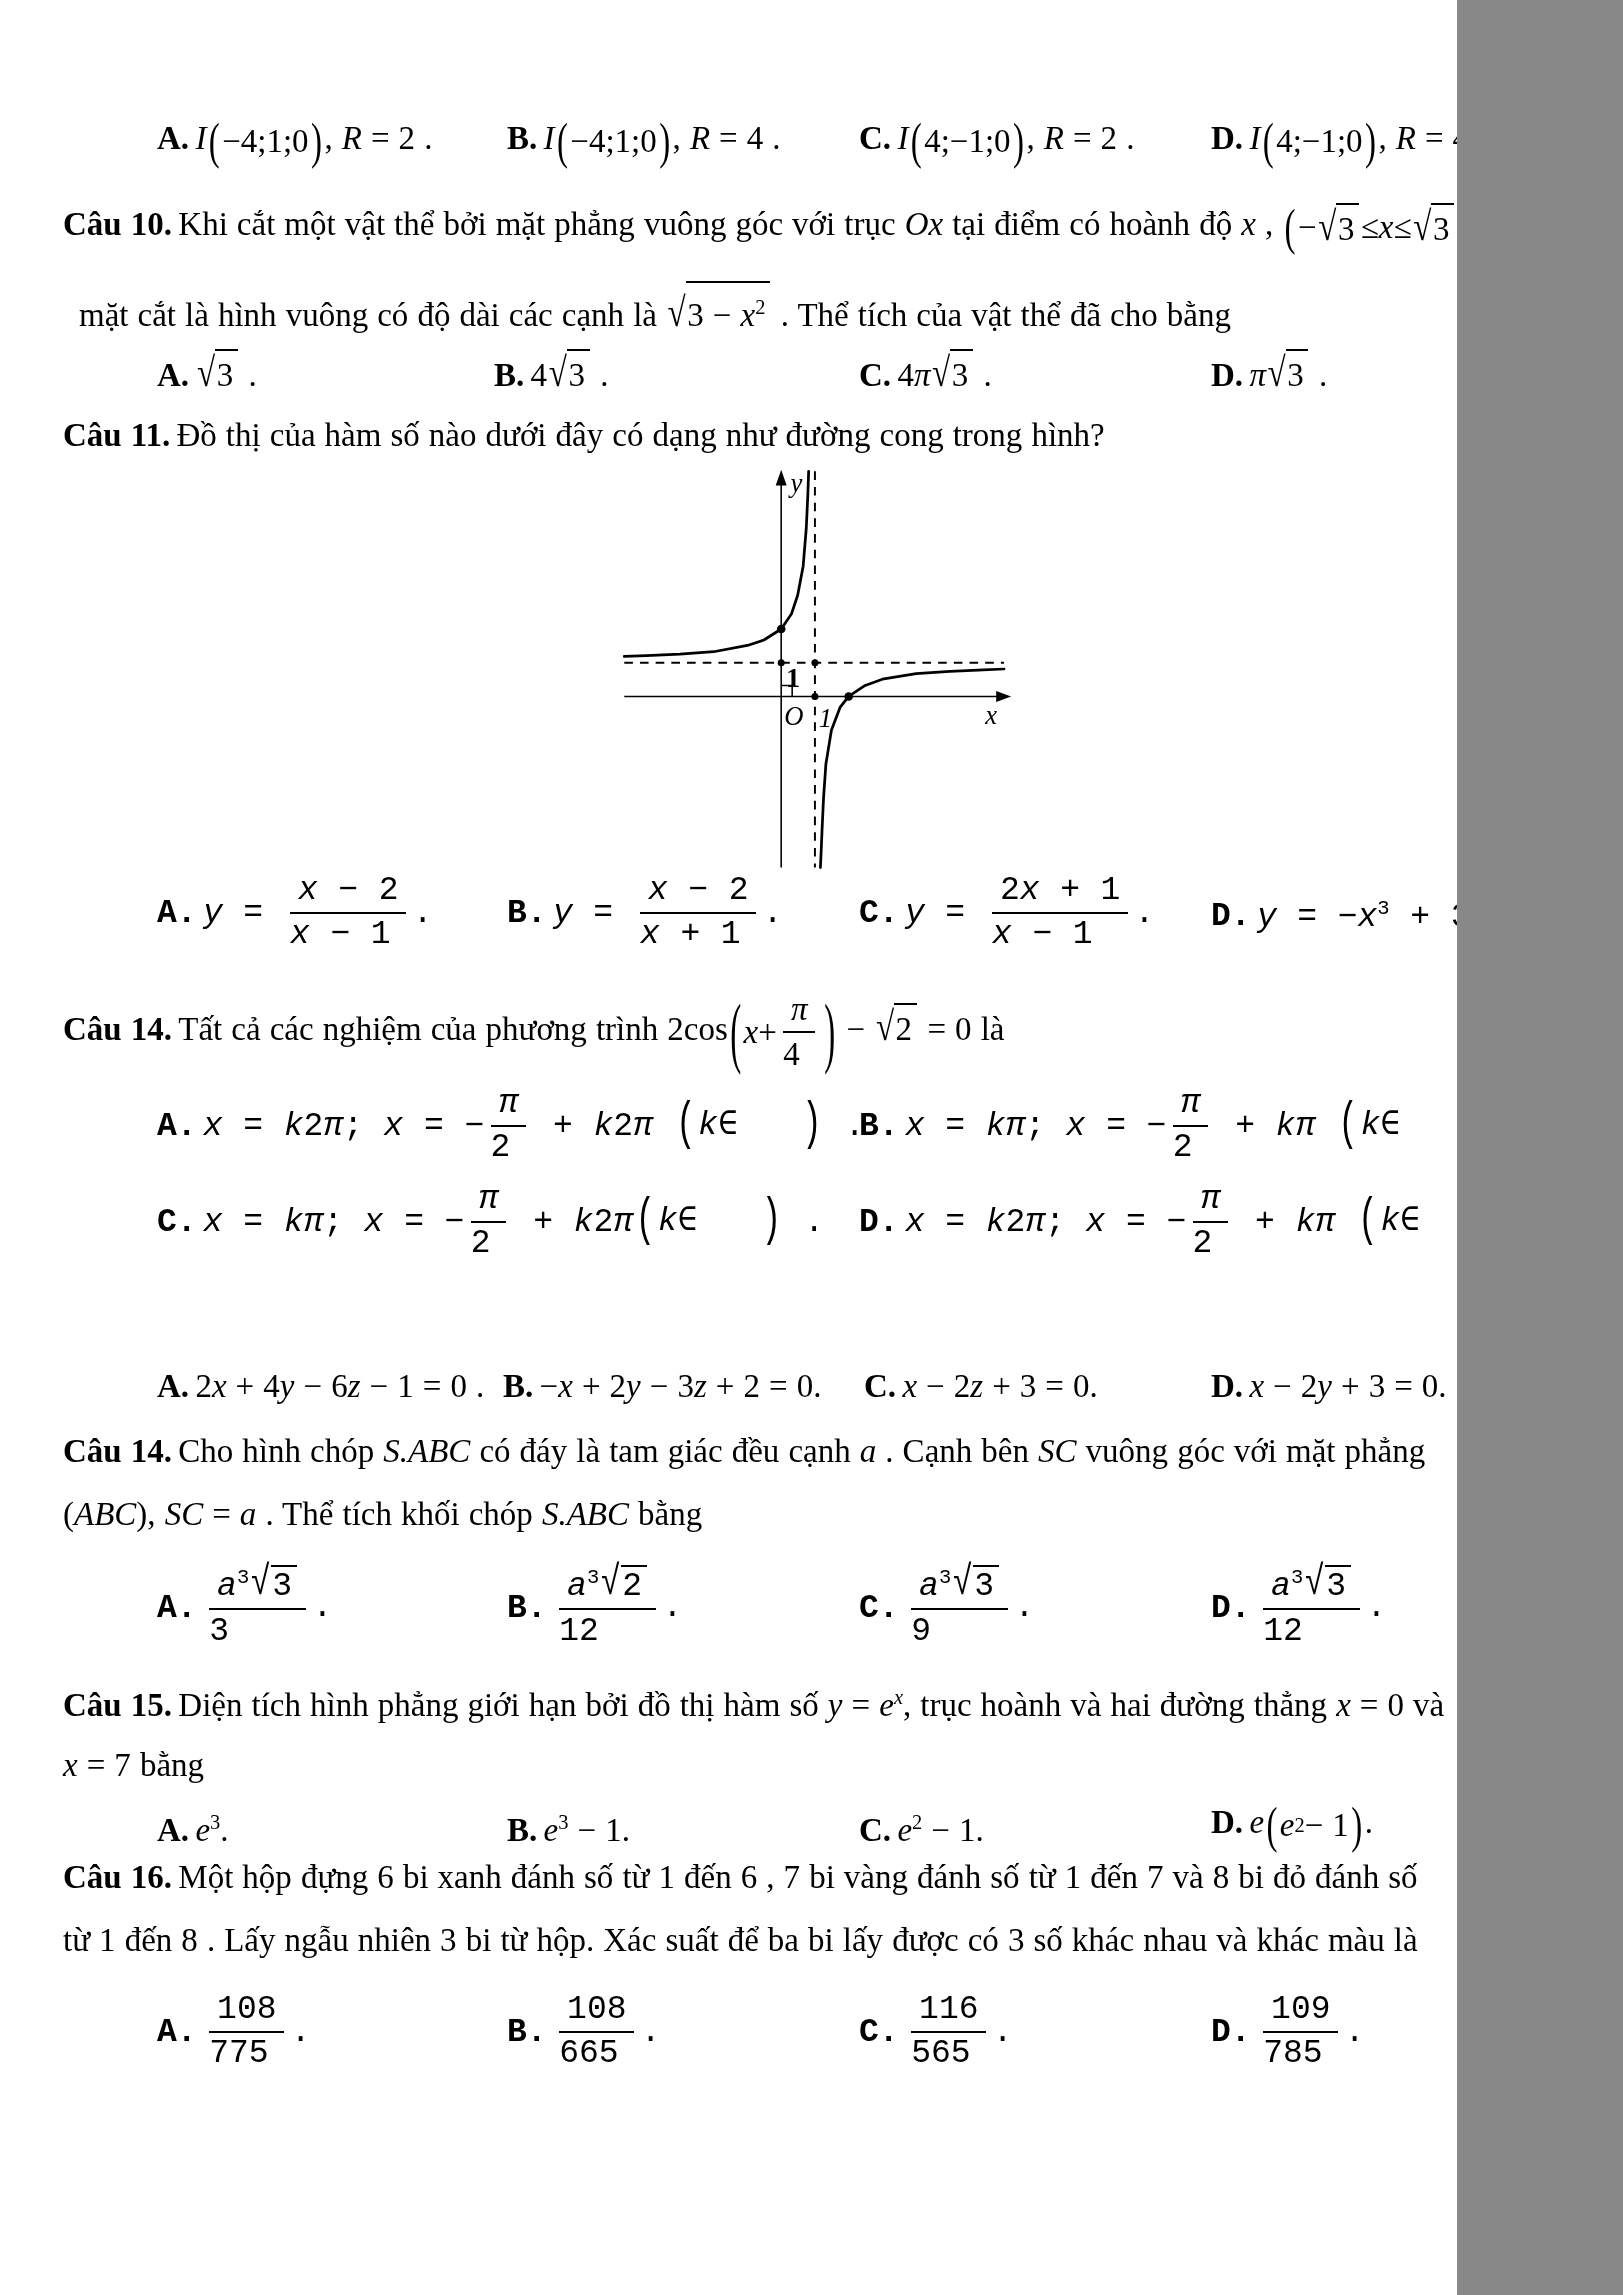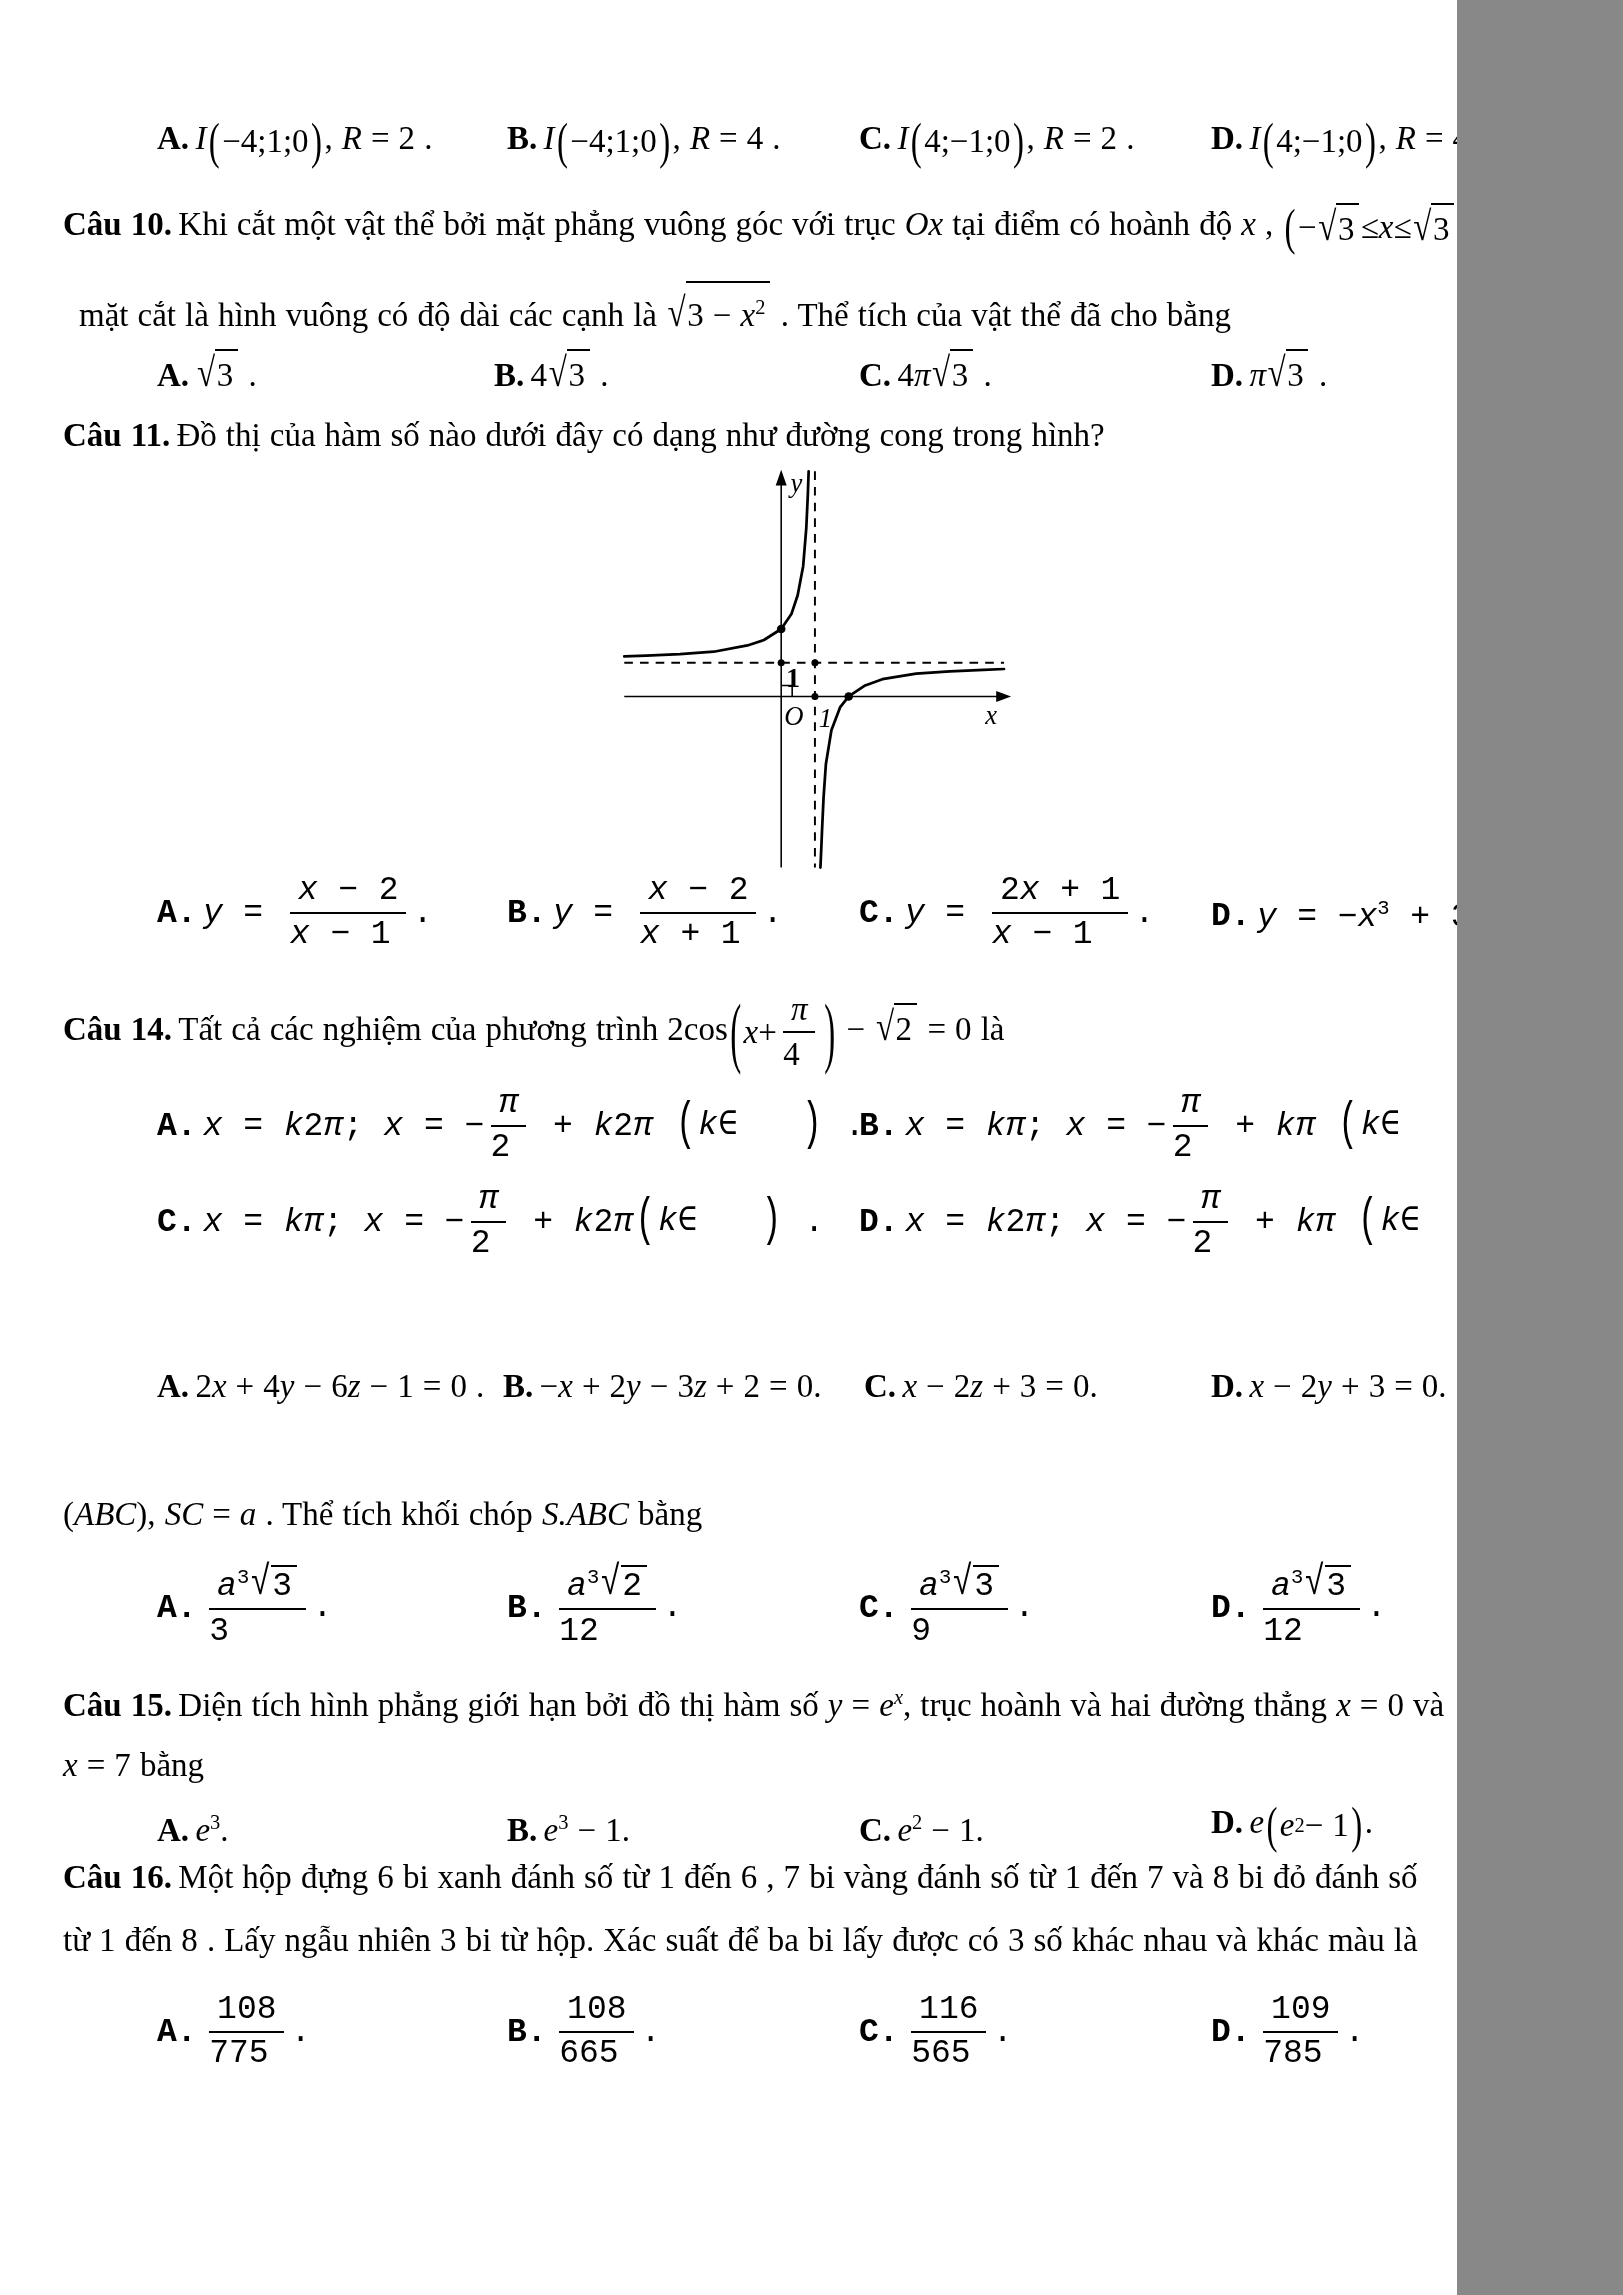--- a/index.html
+++ b/index.html
@@ -196,6 +196,7 @@
     <div class="opt" style="left:1211px"><span class="mrow"><span class="b">D.</span><span class="i">x</span><span class="t"> − 2</span><span class="i">y</span><span class="t"> + 3 = 0.</span></span></div>
   </div>
 
+  <div class="line" style="left:63px;top:1428px;"><span class="mrow"><span class="b">Câu 14.</span><span class="t">Cho hình chóp </span><span class="i">S.ABC</span><span class="t"> có đáy là tam giác đều cạnh </span><span class="i">a</span><span class="t"> . Cạnh bên </span><span class="i">SC</span><span class="t"> vuông góc với mặt phẳng</span></span></div>
   <div class="line" style="left:63px;top:1491px;"><span class="mrow"><span class="t">(</span><span class="i">ABC</span><span class="t">), </span><span class="i">SC</span><span class="t"> = </span><span class="i">a</span><span class="t"> . Thể tích khối chóp </span><span class="i">S.ABC</span><span class="t"> bằng</span></span></div>
   <div class="optrow tall" style="top:1549px;height:118px;">
     <div class="opt" style="left:157px">

